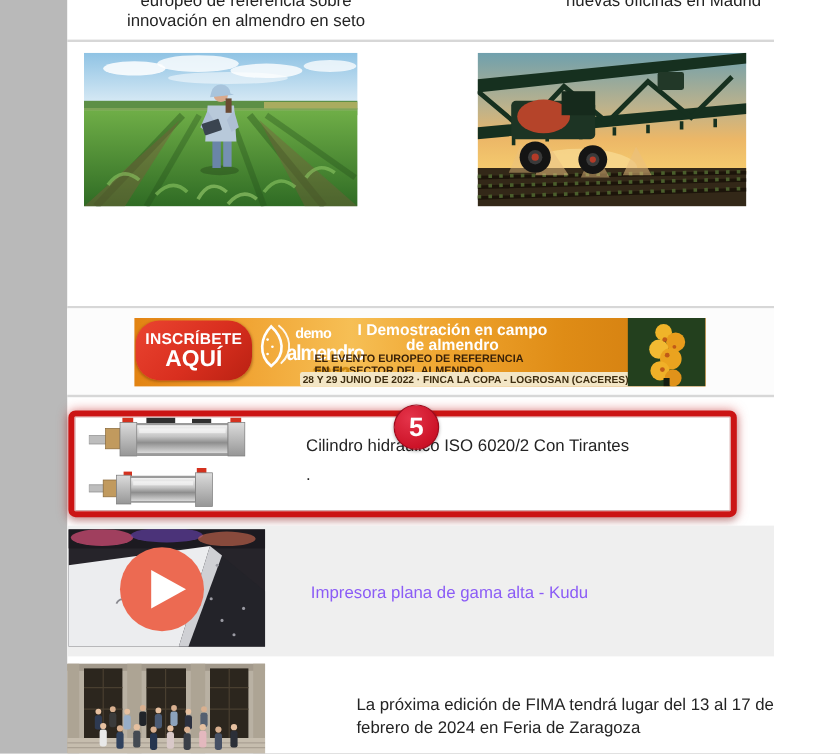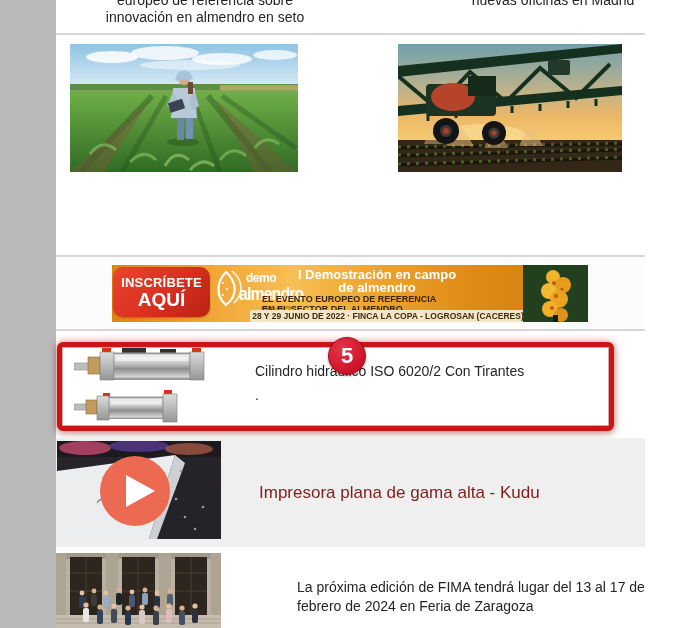--- a/index.html
+++ b/index.html
@@ -29,7 +29,7 @@
   .banner-section{left:0;top:257px;width:589px;height:72px;background:#fcfcfc;}
   .banner{left:56px;top:265px;width:476px;height:57px;overflow:hidden;
     background:linear-gradient(90deg,#e28312 0%,#f0a231 18%,#f6bf55 38%,#efa42e 55%,#df8c16 75%,#cf7a0e 100%);}
-  .cta{left:1px;top:2px;width:97px;height:50px;border-radius:10px;
+  .cta{left:1px;top:2px;width:97px;height:50px;border-radius:20px;
     background:linear-gradient(135deg,#ea4430 0%,#d92f1f 55%,#b92112 100%);
     color:#fff;text-align:center;font-weight:bold;box-shadow:0 1px 2px rgba(90,30,0,.35);}
   .cta-l1{display:block;font-size:13px;margin-top:8px;letter-spacing:.2px;}

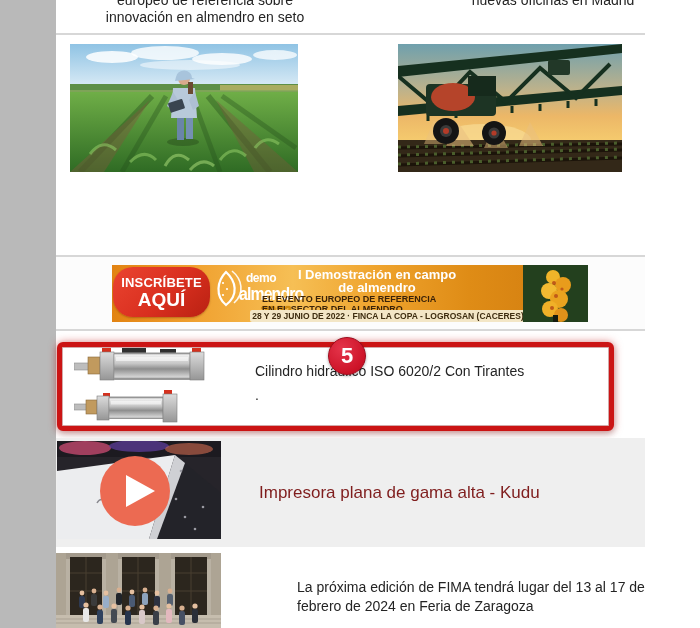--- a/index.html
+++ b/index.html
@@ -60,7 +60,7 @@
   
   .video-row{left:0;top:438px;width:589px;height:109px;background:#efefef;}
   .video-thumb{left:1px;top:3px;width:164px;height:98px;}
-  .video-title{left:203px;top:0;height:109px;display:flex;align-items:center;font-size:17px;color:#7f1d1d;width:360px;}
+  .video-title{left:203px;top:0;height:109px;display:flex;align-items:center;font-size:14px;color:#8b5cf6;width:360px;}
 
   
   .fima-img{left:0;top:553px;width:165px;height:75px;}

